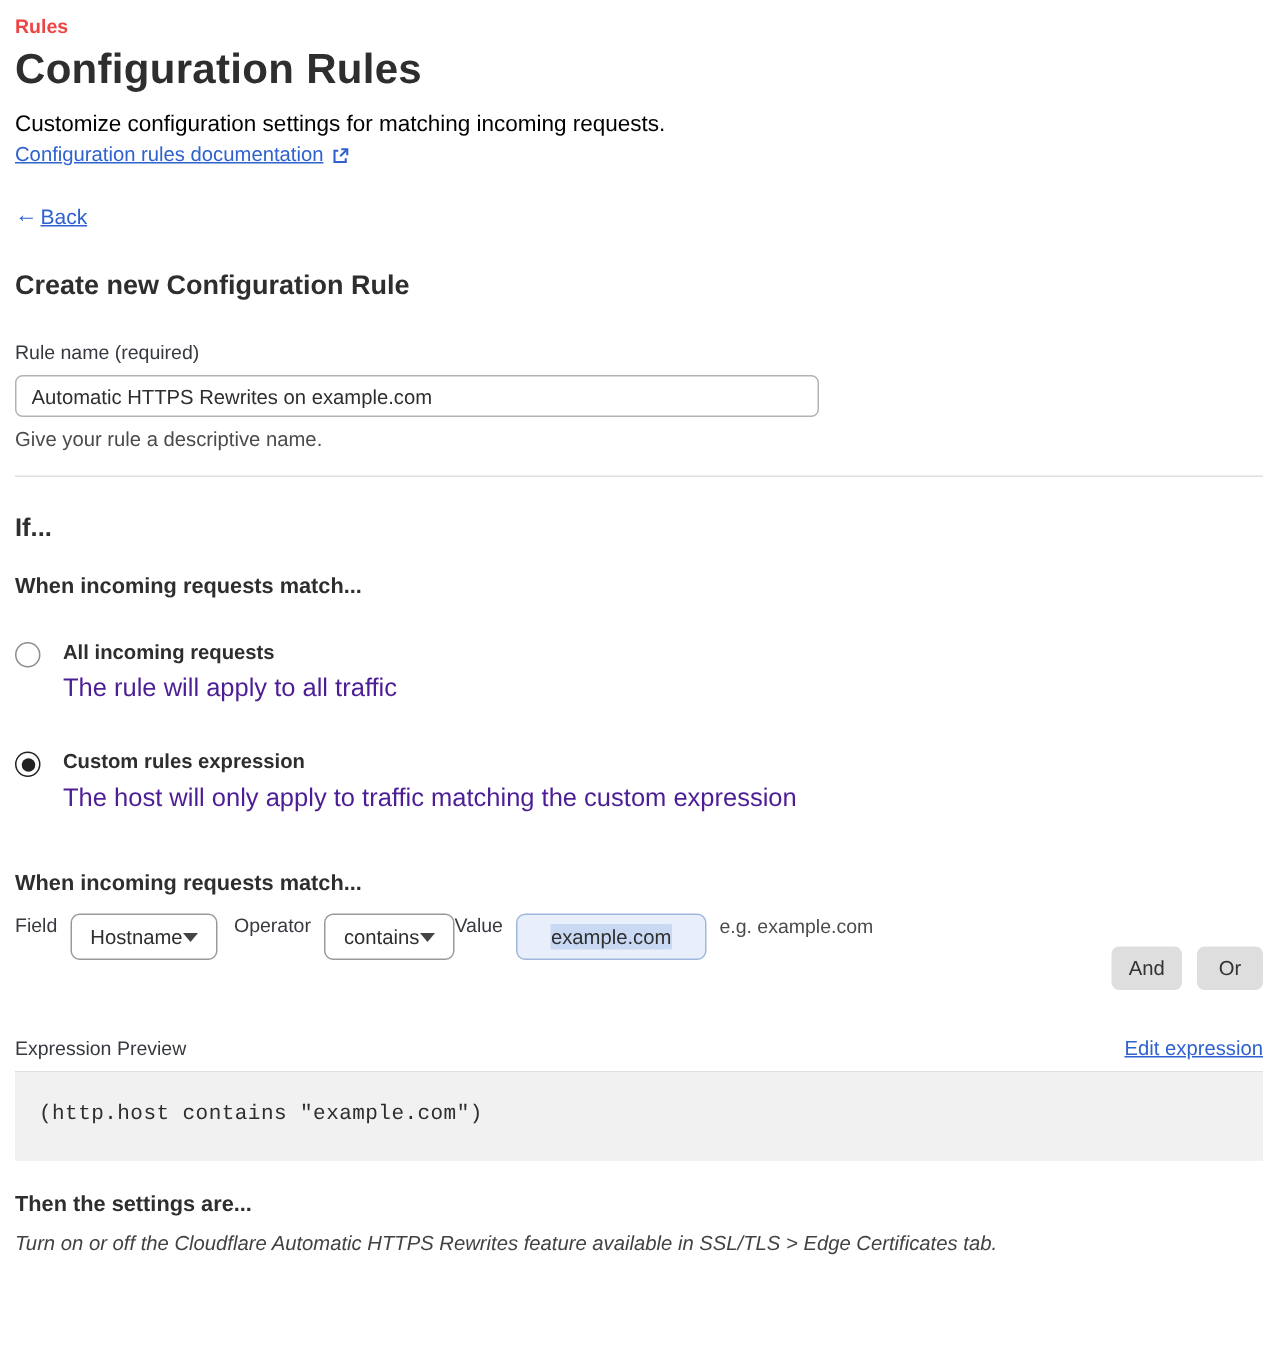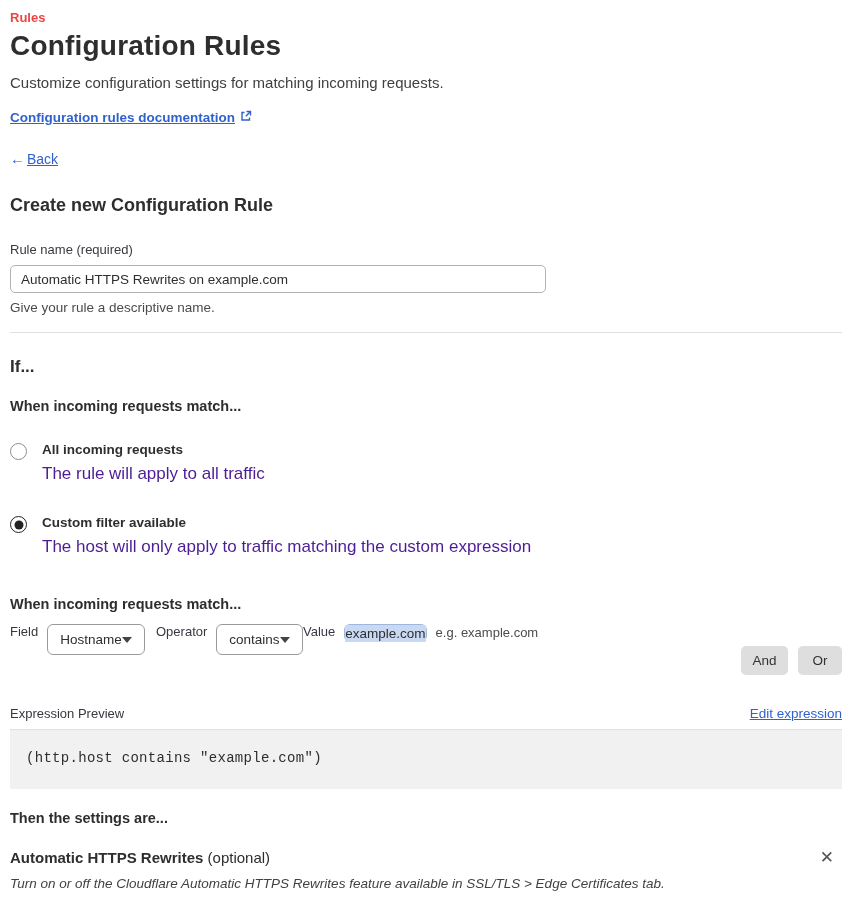--- a/index.html
+++ b/index.html
@@ -15,7 +15,7 @@
   
   .breadcrumb { font-size: 13px; font-weight: 600; color: #ef4444; }
   .page-title { font-size: 28px; font-weight: 700; color: #2e2e2e; margin-top: 5px; letter-spacing: .2px; }
-  .subtitle { font-size: 15px; color: #404040; margin-top: 12px; }
+  .subtitle { font-size: 15px; color: #000000; margin-top: 12px; }
 
   a.link, .link { color: #2f62cf; text-decoration: underline; cursor: pointer; }
   .doc-link-row { margin-top: 19px; font-size: 13.5px; display: flex; align-items: flex-start; gap: 5px; font-weight: bold; }

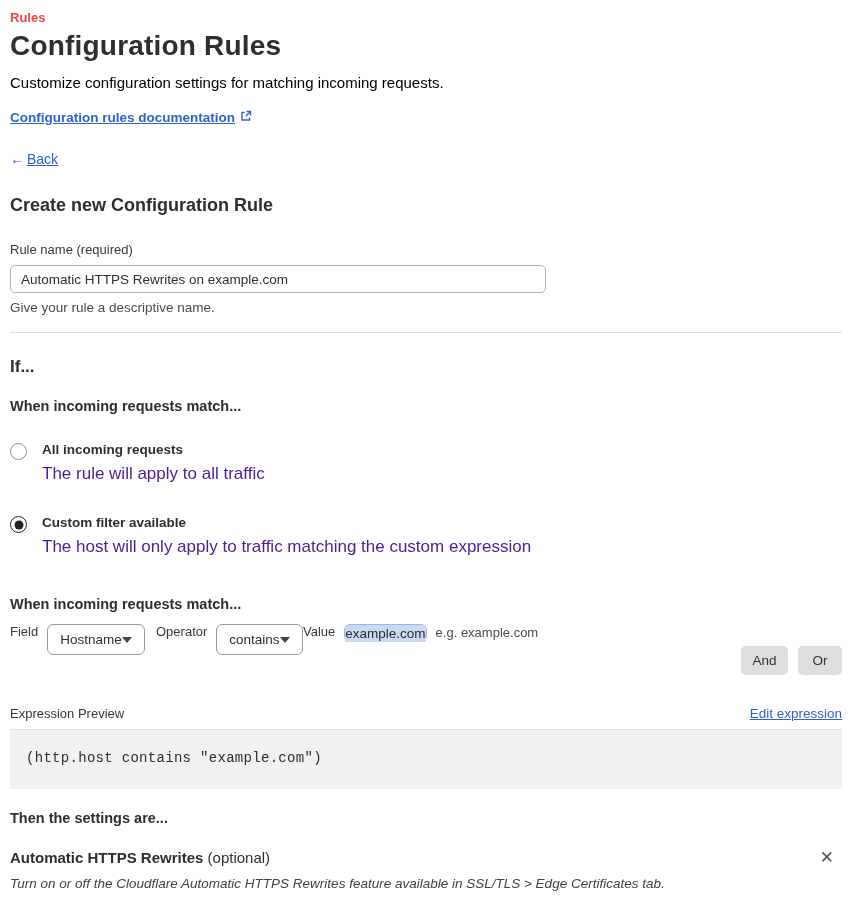--- a/index.html
+++ b/index.html
@@ -18,7 +18,7 @@
   .subtitle { font-size: 15px; color: #000000; margin-top: 12px; }
 
   a.link, .link { color: #2f62cf; text-decoration: underline; cursor: pointer; }
-  .doc-link-row { margin-top: 19px; font-size: 13.5px; display: flex; align-items: flex-start; gap: 5px; font-weight: bold; }
+  .doc-link-row { margin-top: 4px; font-size: 13.5px; display: flex; align-items: flex-end; gap: 5px; }
   .ext-icon svg { display: block; }
 
   .back-row { margin-top: 25px; font-size: 14px; display: flex; align-items: center; }

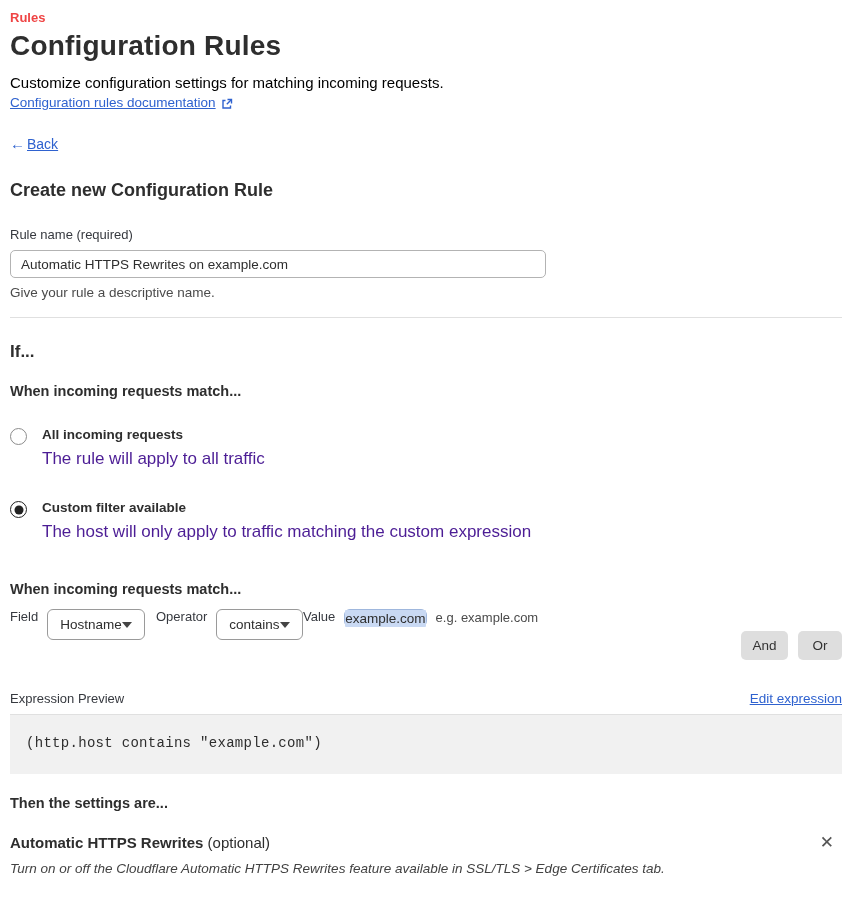--- a/index.html
+++ b/index.html
@@ -162,7 +162,7 @@
   <div class="radio-option">
     <span class="radio-circle selected"></span>
     <div>
-      <div class="radio-label">Custom filter available</div>
+      <div class="radio-label">Custom rules expression</div>
       <div class="radio-desc">The host will only apply to traffic matching the custom expression</div>
     </div>
   </div>

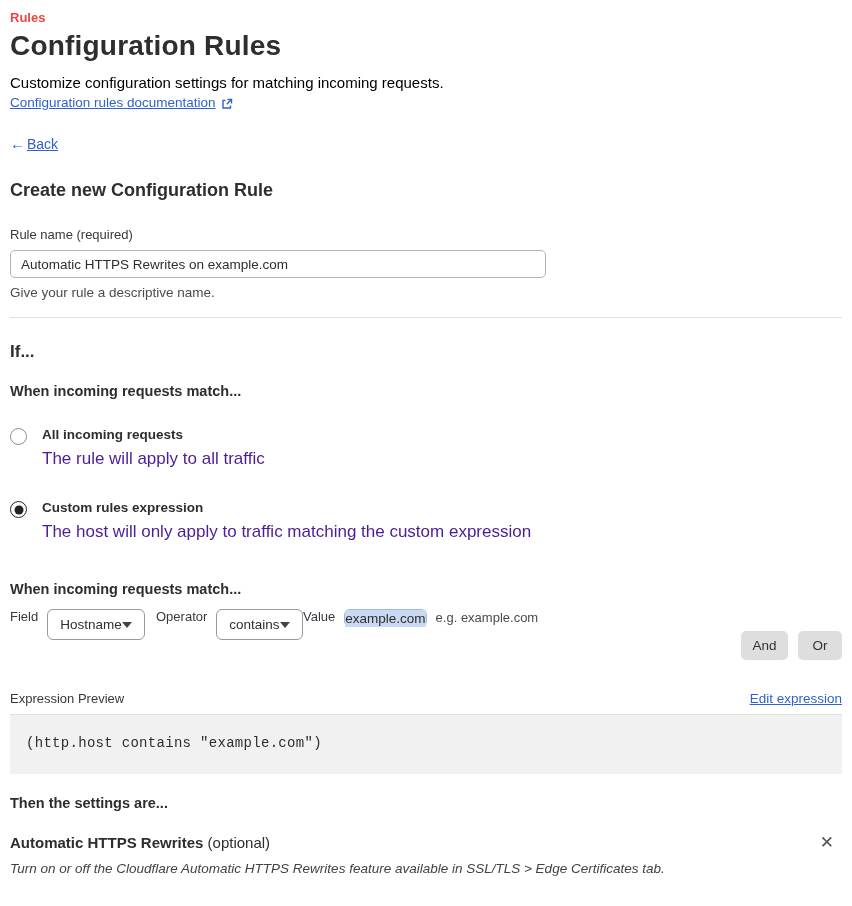--- a/index.html
+++ b/index.html
@@ -78,9 +78,9 @@
     border-top: 6px solid #444;
   }
   .value-input {
-    height: 18px; border: 1px solid #9fb7dd; border-radius: 6px;
+    height: 31px; border: 1px solid #9fb7dd; border-radius: 6px;
     background: #e8effb; display: flex; align-items: center;
-    padding: 0 0; font-size: 13.5px; color: #2e2e2e; cursor: text;
+    padding: 0 22px; font-size: 13.5px; color: #2e2e2e; cursor: text;
   }
   .value-selection { background: #c9d9f3; border-radius: 1px; padding: 1px 0; }
   .eg-text { font-size: 13px; color: #4b4b4b; margin-top: 1px; }

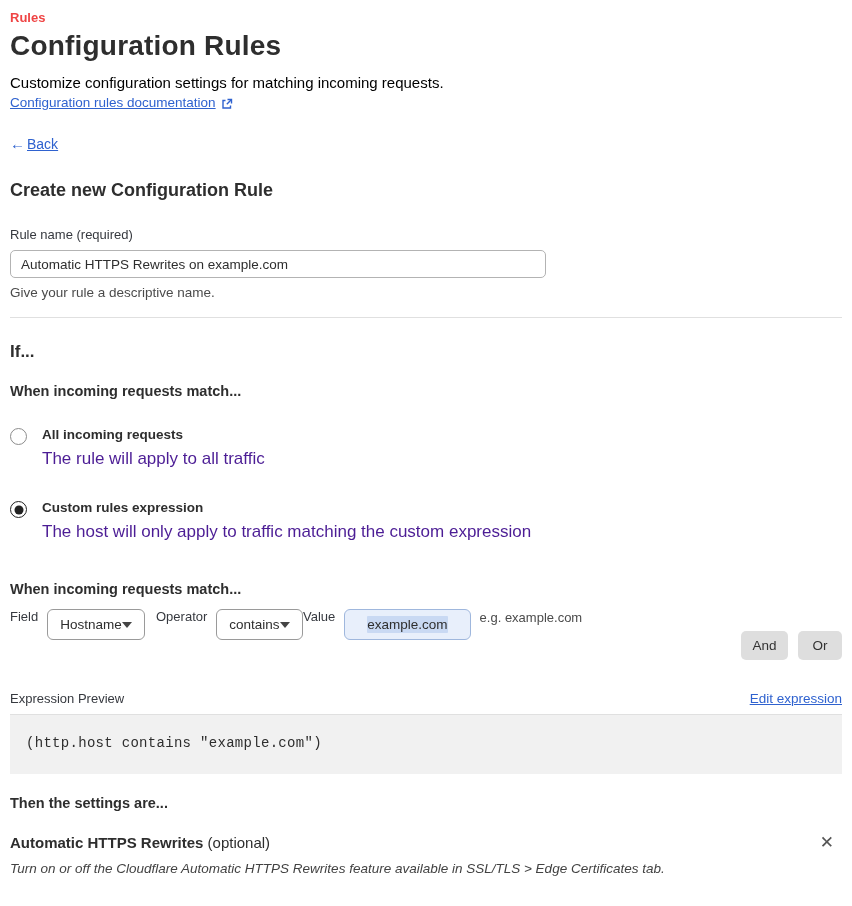--- a/index.html
+++ b/index.html
@@ -204,12 +204,6 @@
 
   <div class="then-heading">Then the settings are...</div>
 
-  <div class="setting-header">
-    <div class="setting-title">
-      <b>Automatic HTTPS Rewrites</b><span class="setting-optional"> (optional)</span>
-    </div>
-    <span class="close-icon">✕</span>
-  </div>
   <div class="setting-desc">Turn on or off the Cloudflare Automatic HTTPS Rewrites feature available in SSL/TLS &gt; Edge Certificates tab.</div>
 
 </div>

